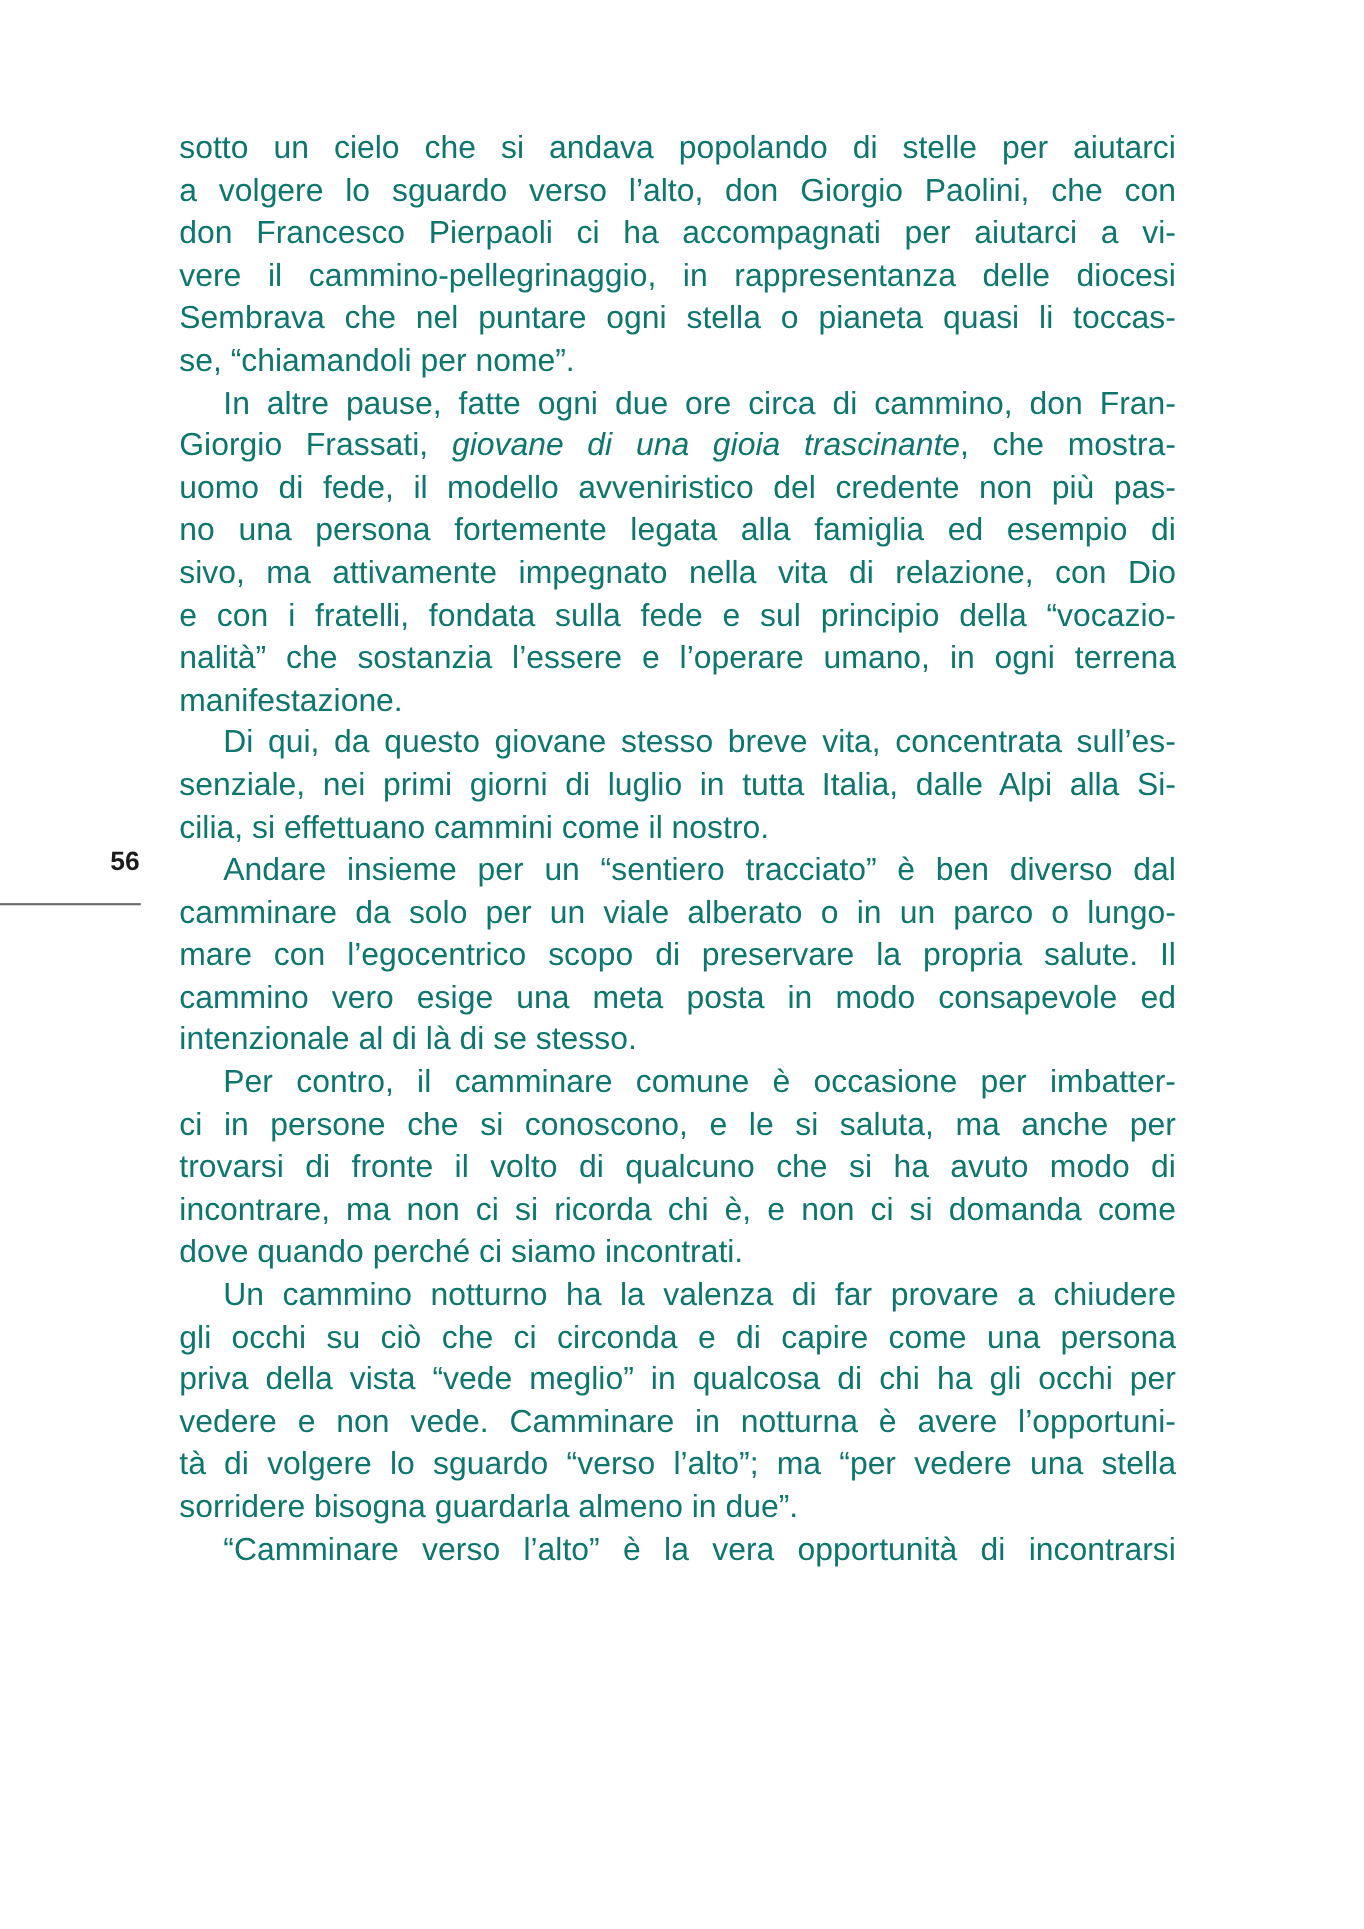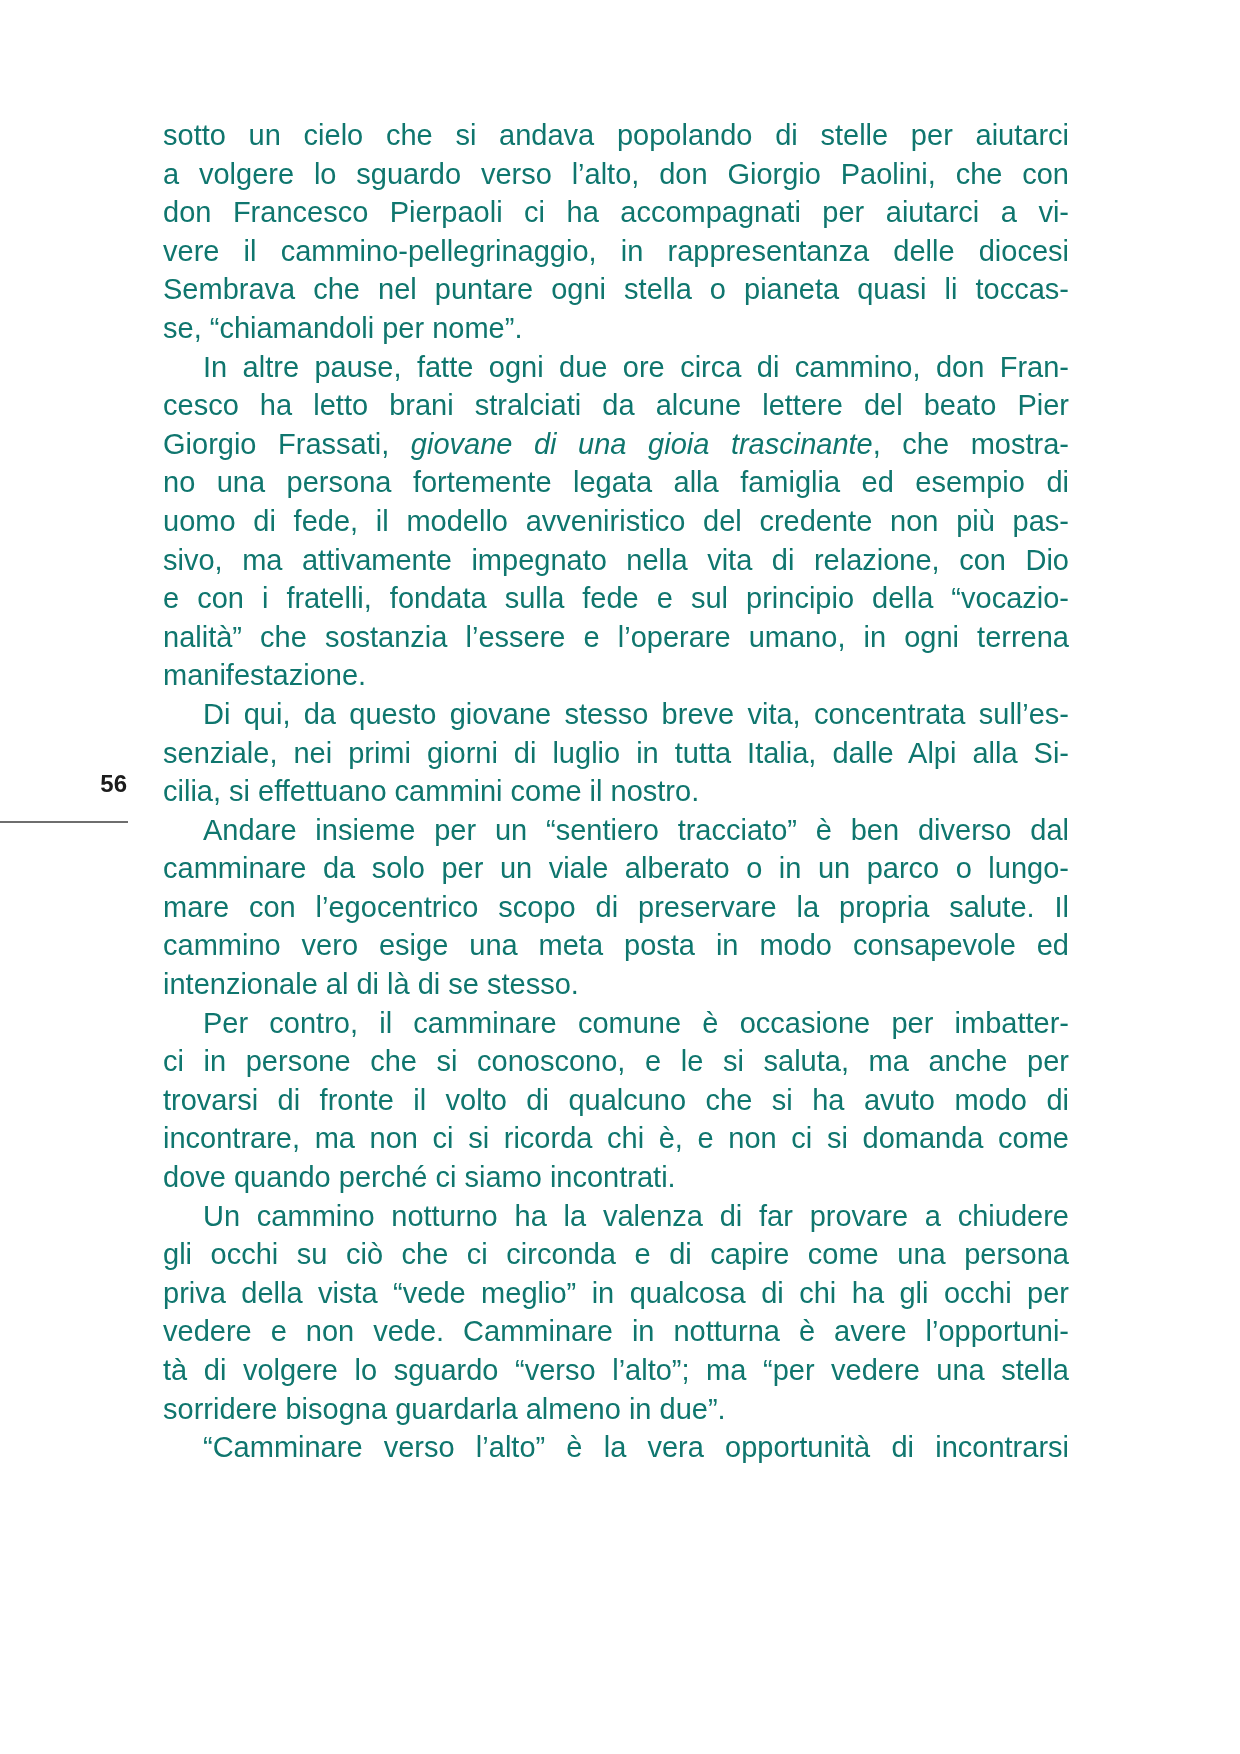--- a/index.html
+++ b/index.html
@@ -74,7 +74,6 @@
       </div>
       <div>
         <div class="line indent">In altre pause, fatte ogni due ore circa di cammino, don Fran-</div>
-        <div class="line">cesco ha letto brani stralciati da alcune lettere del beato Pier</div>
         <div class="line"><span>Giorgio Frassati, </span><span class="italic">giovane di una gioia trascinante</span><span>, che mostra-</span></div>
         <div class="line">no una persona fortemente legata alla famiglia ed esempio di</div>
         <div class="line">uomo di fede, il modello avveniristico del credente non più pas-</div>

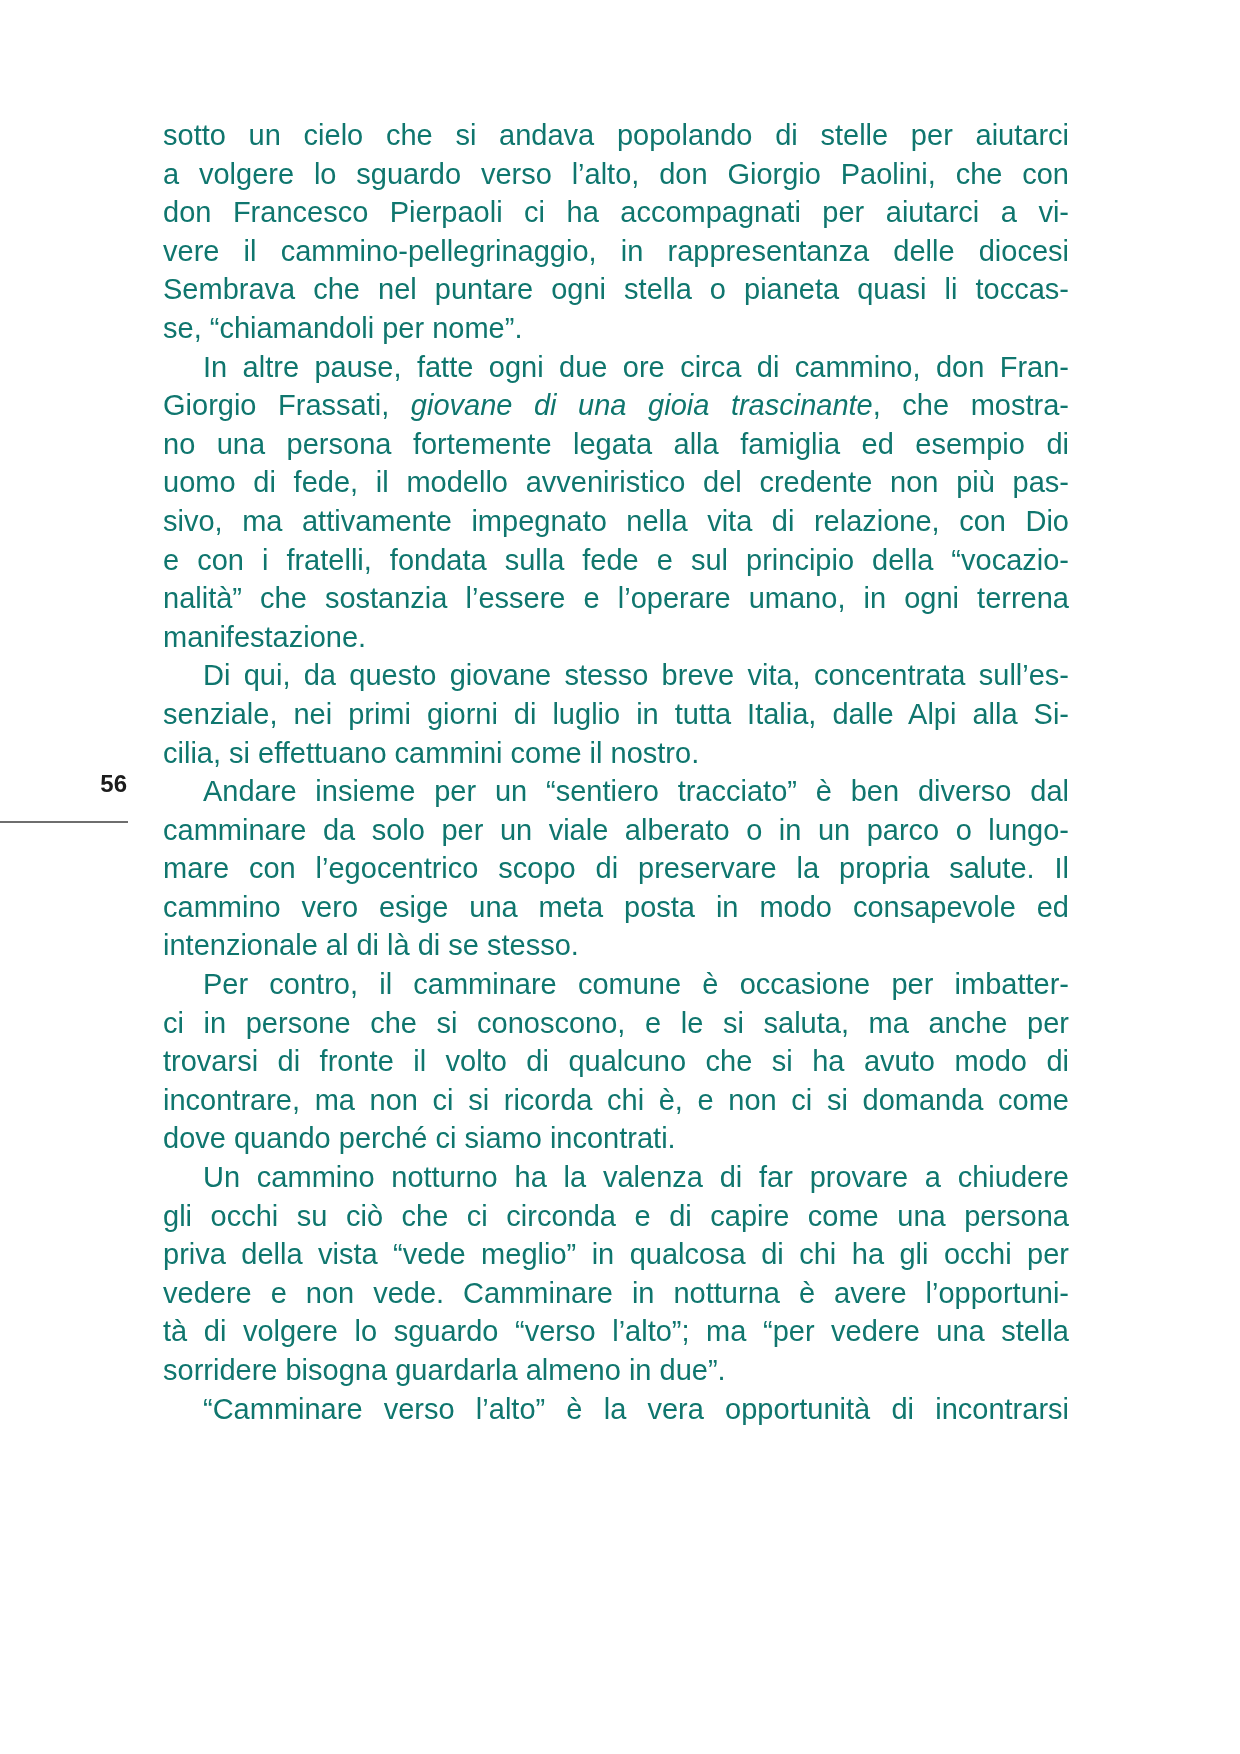--- a/index.html
+++ b/index.html
@@ -75,8 +75,8 @@
       <div>
         <div class="line indent">In altre pause, fatte ogni due ore circa di cammino, don Fran-</div>
         <div class="line"><span>Giorgio Frassati, </span><span class="italic">giovane di una gioia trascinante</span><span>, che mostra-</span></div>
+        <div class="line">uomo di fede, il modello avveniristico del credente non più pas-</div>
         <div class="line">no una persona fortemente legata alla famiglia ed esempio di</div>
-        <div class="line">uomo di fede, il modello avveniristico del credente non più pas-</div>
         <div class="line">sivo, ma attivamente impegnato nella vita di relazione, con Dio</div>
         <div class="line">e con i fratelli, fondata sulla fede e sul principio della “vocazio-</div>
         <div class="line">nalità” che sostanzia l’essere e l’operare umano, in ogni terrena</div>

